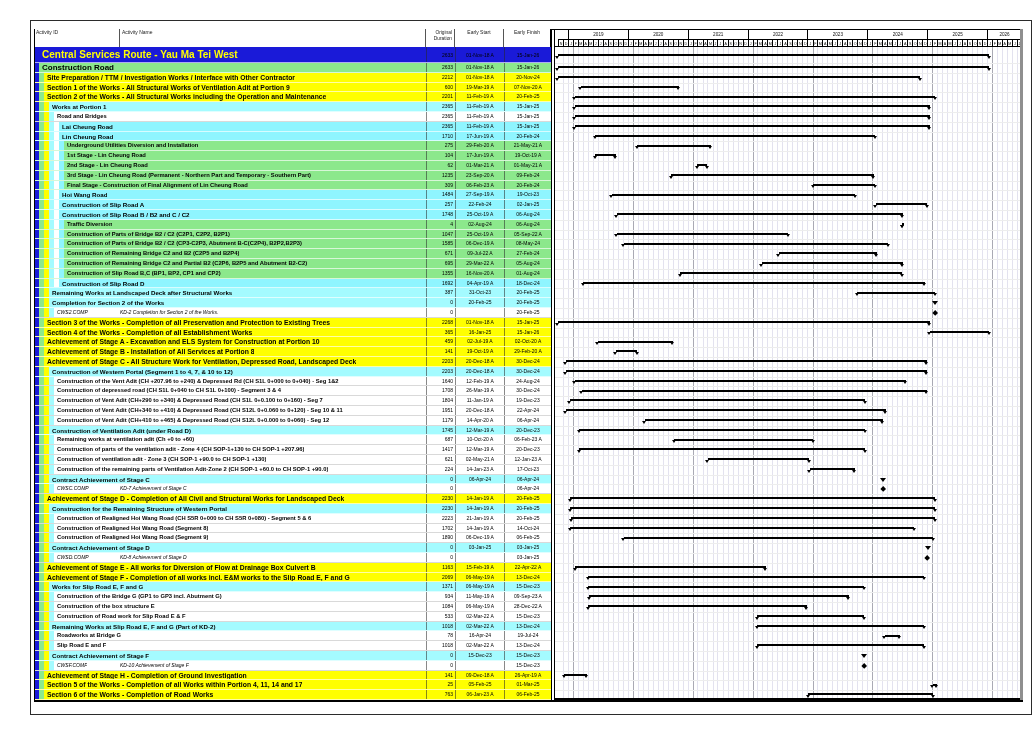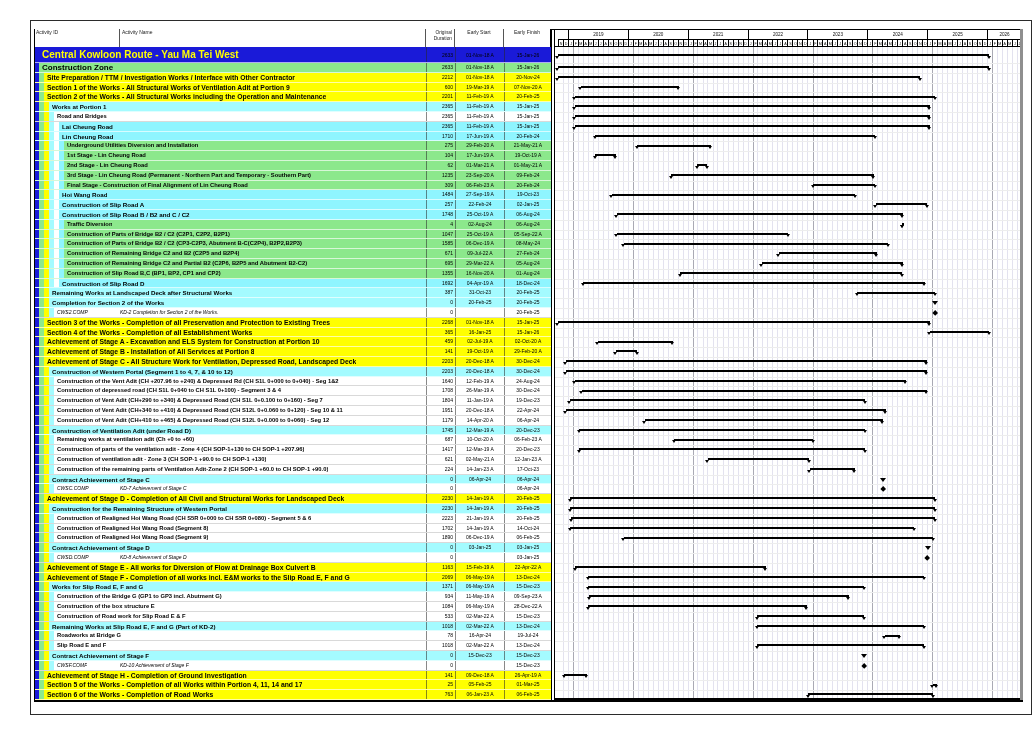--- a/index.html
+++ b/index.html
@@ -55,7 +55,7 @@
 
   <div id="tbody">
       <div class="trow" style="top: 26px; height: 16px; background: rgb(26, 26, 216); line-height: 16px; border-bottom: 0.5px solid rgba(255, 255, 255, 0.65);">
-        <div class="nm lv0" style="left: 8px; line-height: 16px;">Central Kowloon Route - Yau Ma Tei West</div>
+        <div class="nm lv0" style="left: 8px; line-height: 16px;">Central Services Route - Yau Ma Tei West</div>
         <div class="val vd" style="line-height: 16px;">2633</div>
         <div class="val vs" style="line-height: 16px;">01-Nov-18 A</div>
         <div class="val vf" style="line-height: 16px;">15-Jan-26</div>

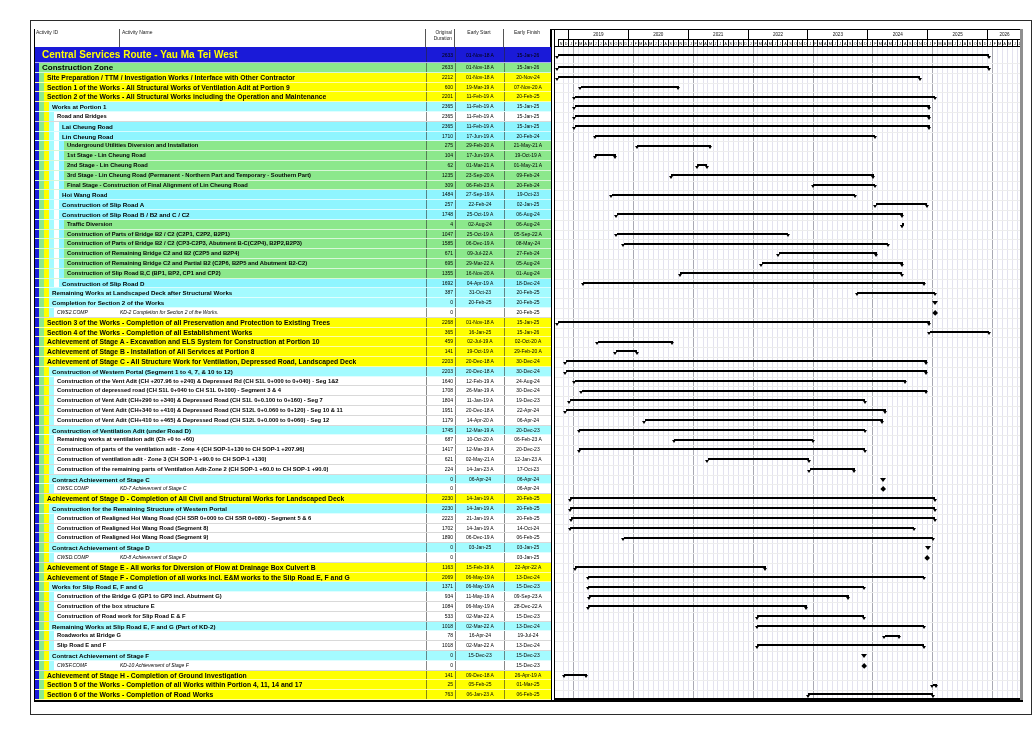--- a/index.html
+++ b/index.html
@@ -62,7 +62,7 @@
       </div>
       <div class="trow" style="top: 42px; height: 9.8px; background: rgb(140, 232, 140); line-height: 9.8px; border-bottom: 0.5px solid rgba(255, 255, 255, 0.65);">
         <div class="band" style="left: 0px; background: rgb(26, 26, 216);"></div>
-        <div class="nm lv1" style="left: 8px; line-height: 9.8px;">Construction Zone</div>
+        <div class="nm lv1" style="left: 8px; line-height: 9.8px;">Construction Road</div>
         <div class="val vd" style="line-height: 9.8px;">2633</div>
         <div class="val vs" style="line-height: 9.8px;">01-Nov-18 A</div>
         <div class="val vf" style="line-height: 9.8px;">15-Jan-26</div>

